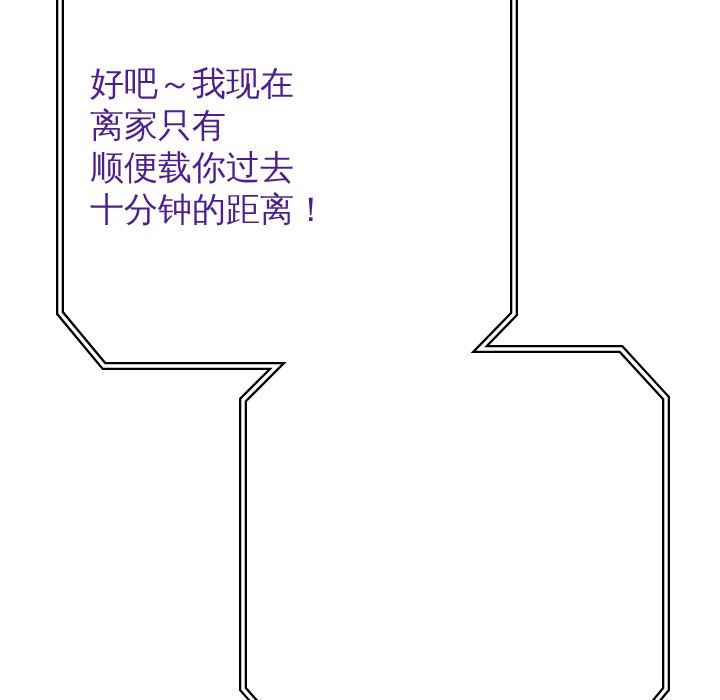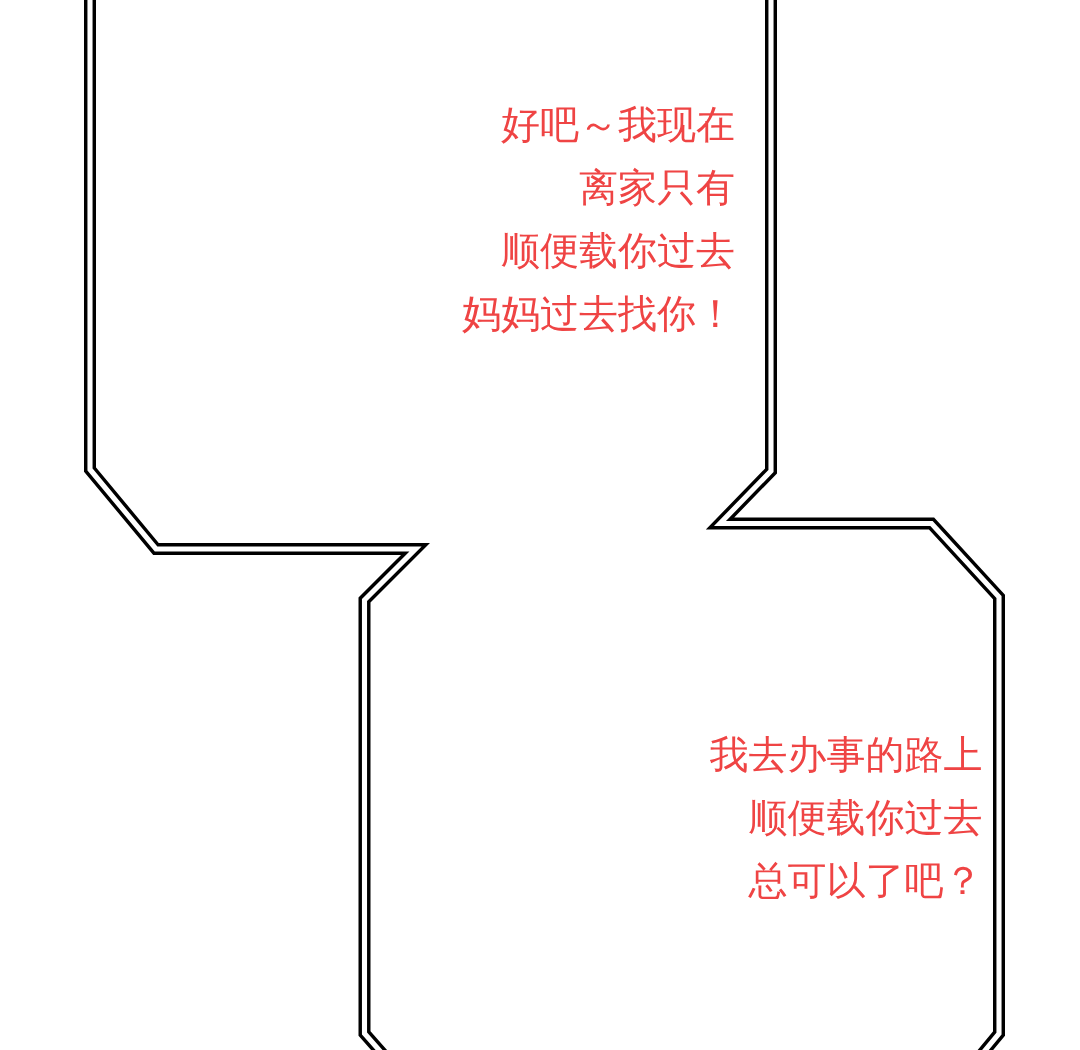--- a/index.html
+++ b/index.html
@@ -42,9 +42,9 @@
   .bubble-text {
     position: absolute;
     width: 400px;
-    text-align: right;
-    color: #ef4444;
-    font-size: 26px;
+    text-align: left;
+    color: #4c1d95;
+    font-size: 34px;
     line-height: 42px;
     font-weight: 500;
     letter-spacing: 0px;

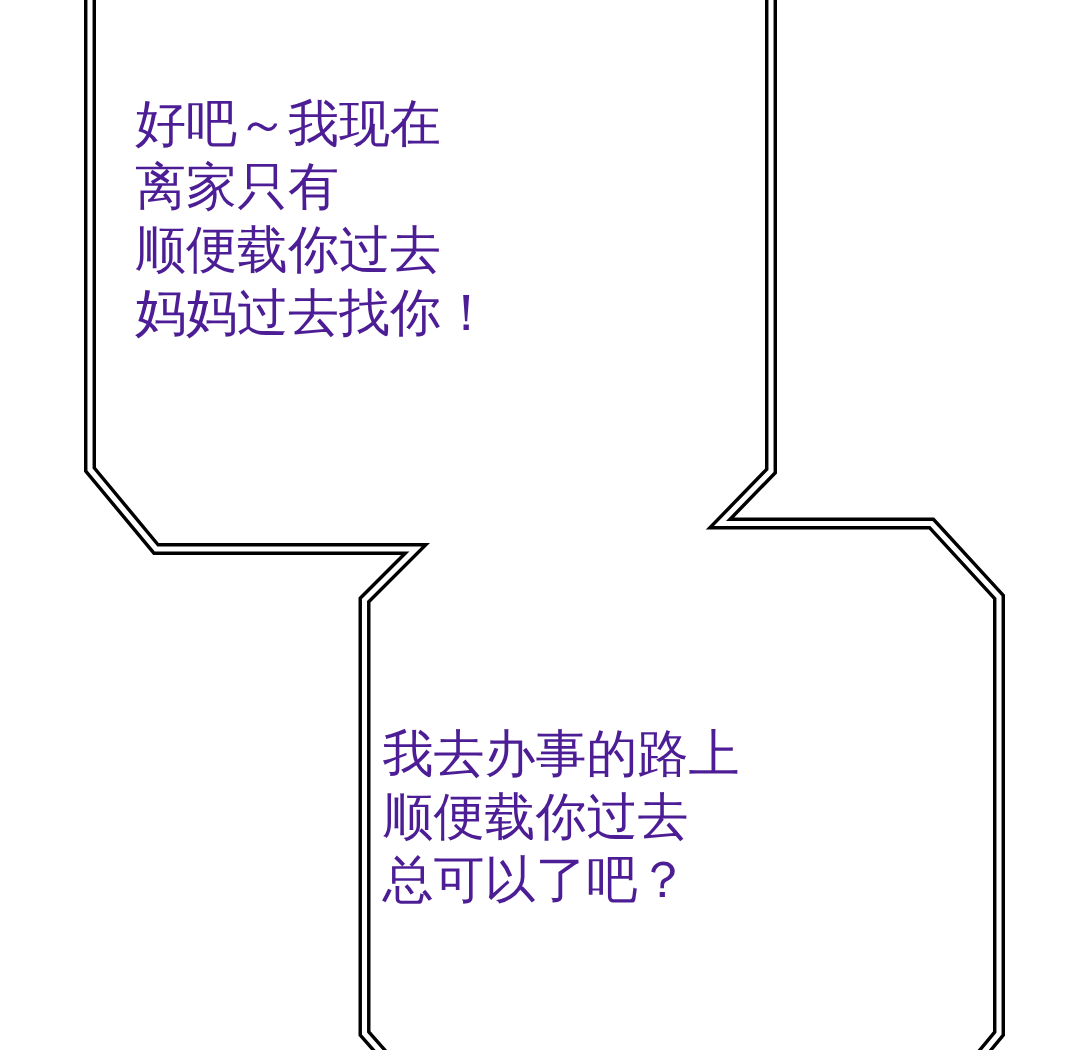--- a/index.html
+++ b/index.html
@@ -76,7 +76,7 @@
     <div class="tline">好吧～我现在</div>
     <div class="tline">离家只有</div>
     <div class="tline">顺便载你过去</div>
-    <div class="tline">妈妈过去找你！</div>
+    <div class="tline">十分钟的距离！</div>
   </div>
 
   <div class="bubble-text bubble-text-bottom">

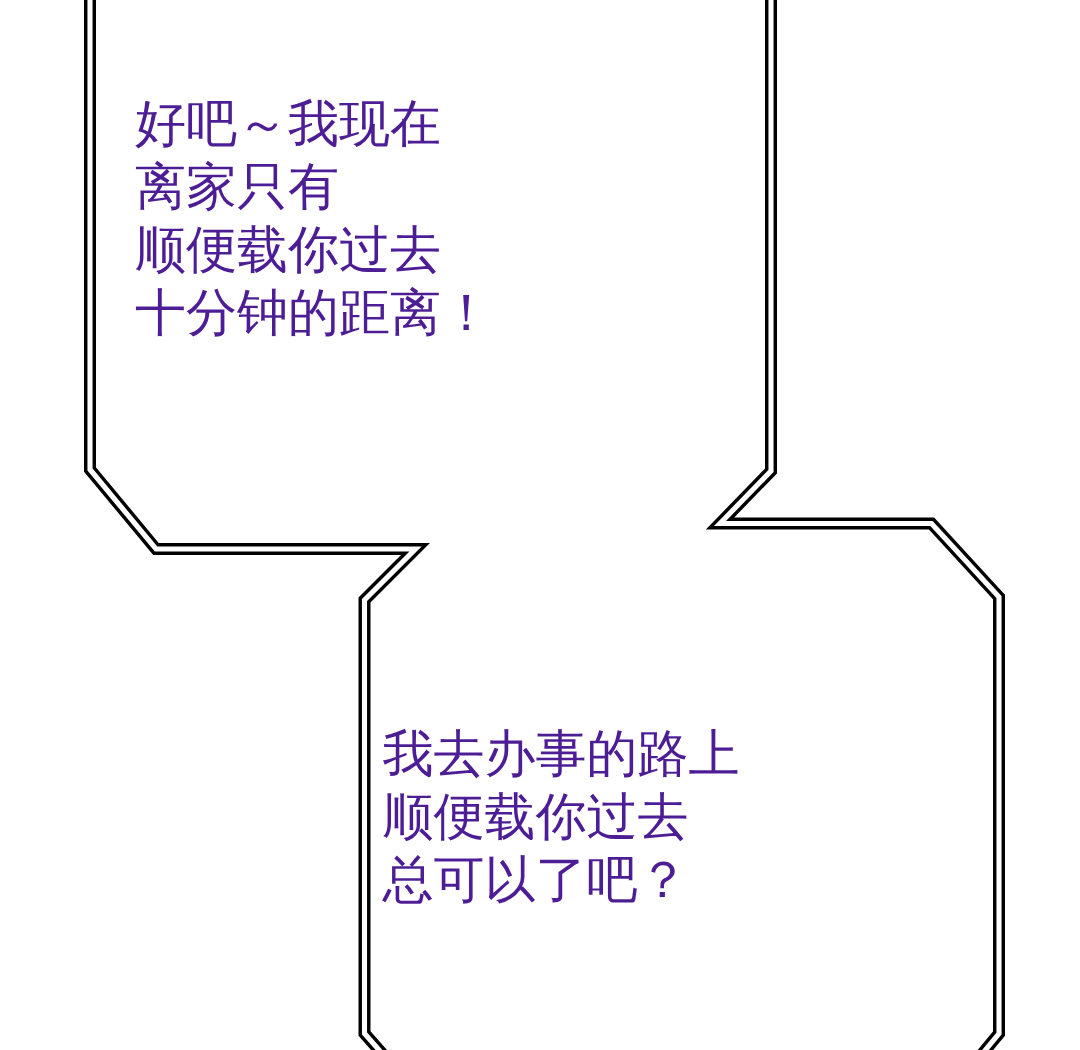--- a/index.html
+++ b/index.html
@@ -79,11 +79,6 @@
     <div class="tline">十分钟的距离！</div>
   </div>
 
-  <div class="bubble-text bubble-text-bottom">
-    <div class="tline">我去办事的路上</div>
-    <div class="tline">顺便载你过去</div>
-    <div class="tline">总可以了吧？</div>
-  </div>
 
 </div>
 

